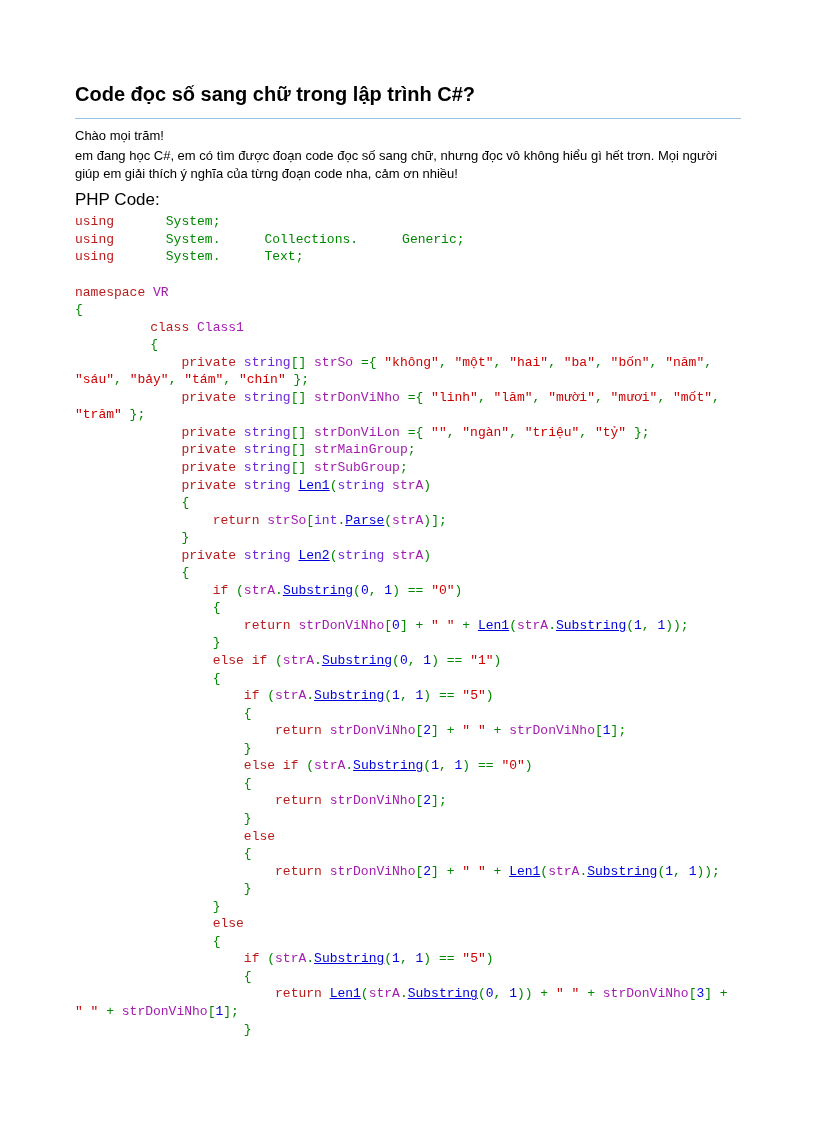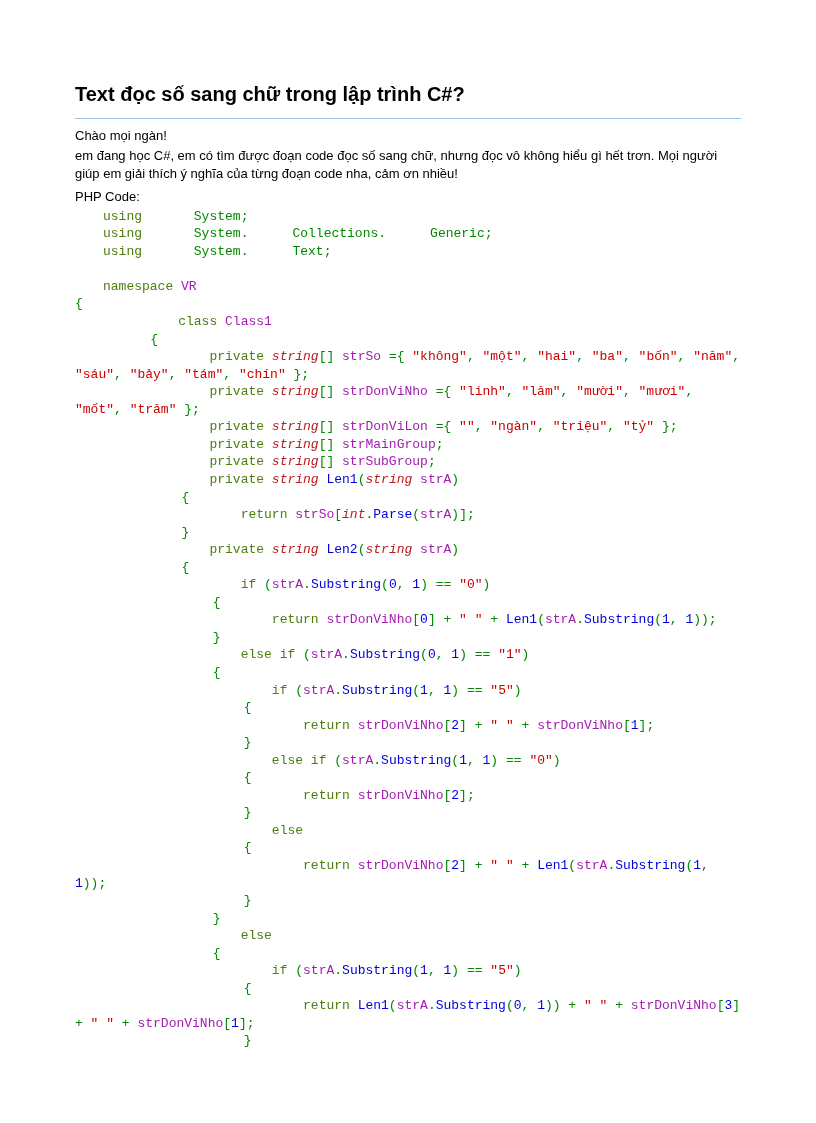--- a/index.html
+++ b/index.html
@@ -53,7 +53,7 @@
 </head>
 <body>
 
-<h1>Text đọc số sang chữ trong lập trình C#?</h1>
+<h1>Code đọc số sang chữ trong lập trình C#?</h1>
 <hr class="sep">
 
 <div class="intro">Chào mọi ngàn!</div>

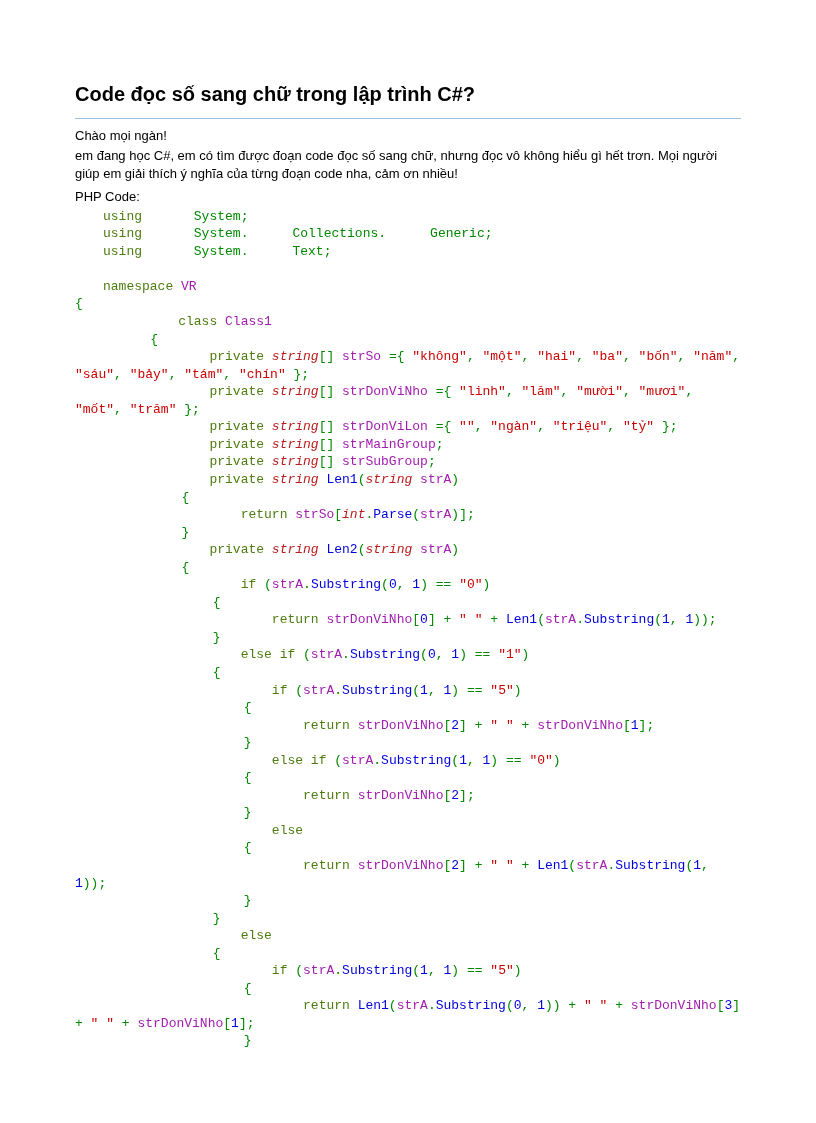--- a/index.html
+++ b/index.html
@@ -56,7 +56,7 @@
 <h1>Code đọc số sang chữ trong lập trình C#?</h1>
 <hr class="sep">
 
-<div class="intro">Chào mọi ngàn!</div>
+<div class="intro">Chào mọi trăm!</div>
 <div class="intro">em đang học C#, em có tìm được đoạn code đọc số sang chữ, nhưng đọc vô không hiểu gì hết trơn. Mọi người giúp em giải thích ý nghĩa của từng đoạn code nha, cảm ơn nhiều!</div>
 <div class="phplabel">PHP Code:</div>
 

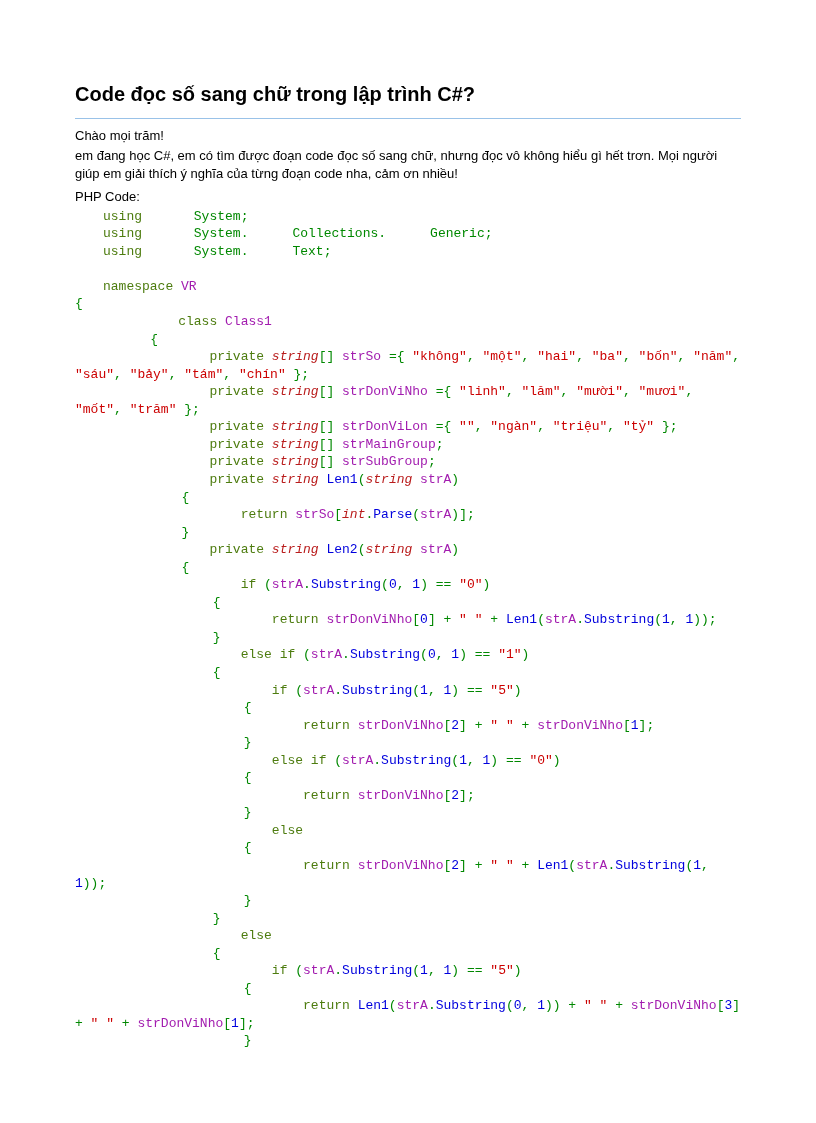--- a/index.html
+++ b/index.html
@@ -29,7 +29,7 @@
     margin-bottom: 2px;
   }
   .phplabel {
-    font-size: 13px;
+    font-size: 17px;
     color: #000;
     margin-top: 4px;
     margin-bottom: 2px;

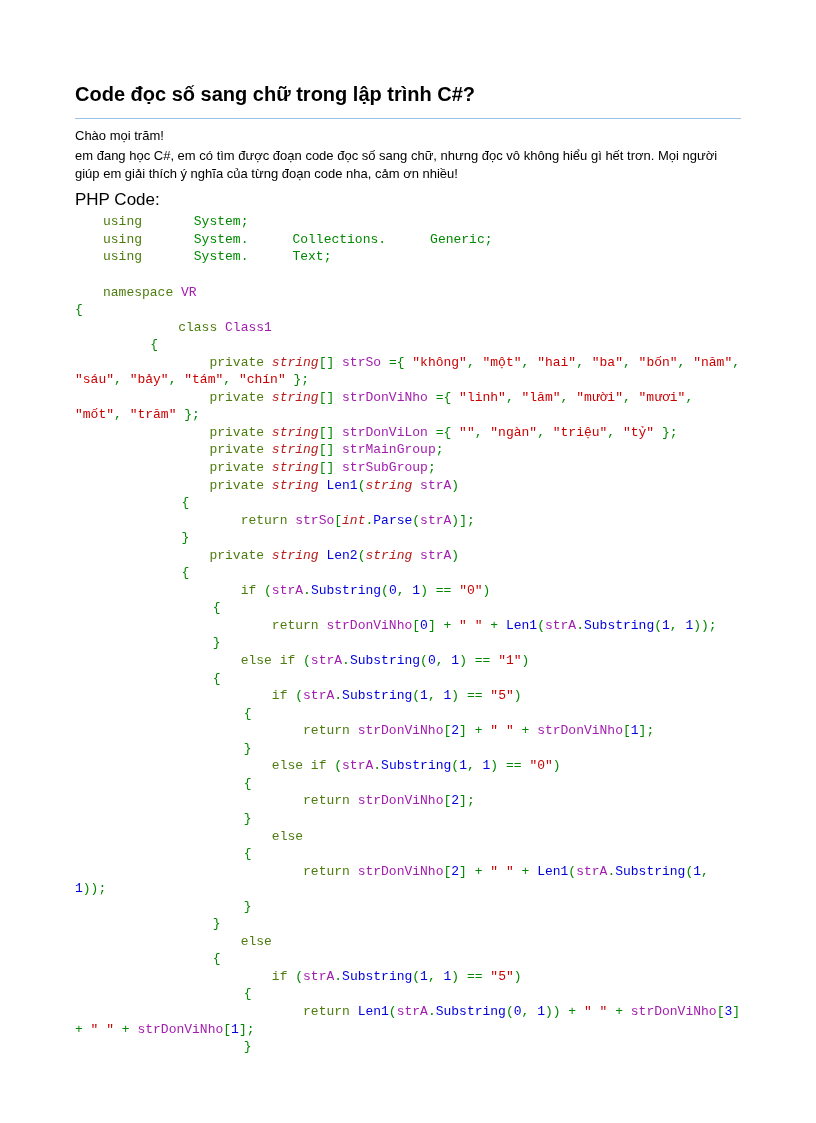--- a/index.html
+++ b/index.html
@@ -41,7 +41,7 @@
     word-wrap: break-word;
     line-height: 1.35;
   }
-  .kw  { color: #4d7c0f; margin-left: 28px; }
+  .kw  { color: #b91c1c; }
   .typ { color: #b91c1c; font-style: italic; }
   .pl  { color: #008800; margin-left: 44px; }
   .id  { color: #a21caf; }

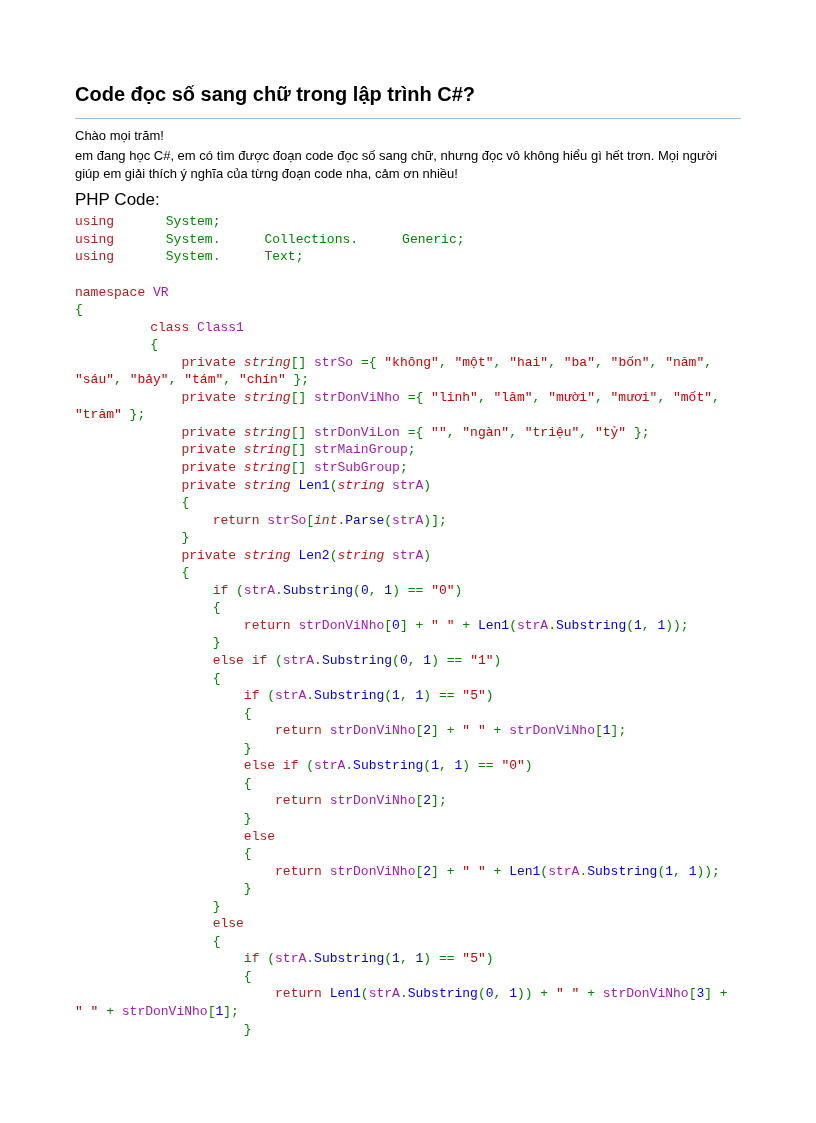--- a/index.html
+++ b/index.html
@@ -42,7 +42,7 @@
     line-height: 1.35;
   }
   .kw  { color: #b91c1c; }
-  .typ { color: #b91c1c; font-style: italic; }
+  .typ { color: #6d28d9; }
   .pl  { color: #008800; margin-left: 44px; }
   .id  { color: #a21caf; }
   .mth { color: #0000dd; }

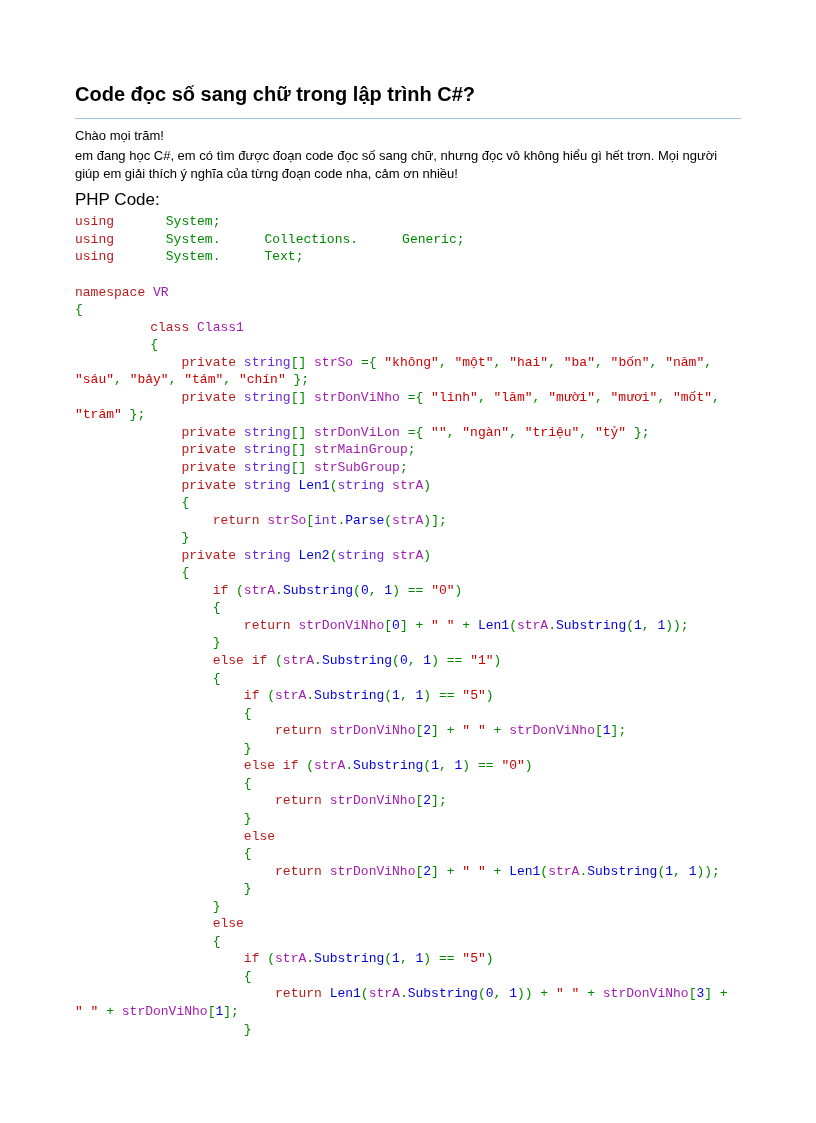--- a/index.html
+++ b/index.html
@@ -45,7 +45,7 @@
   .typ { color: #6d28d9; }
   .pl  { color: #008800; margin-left: 44px; }
   .id  { color: #a21caf; }
-  .mth { color: #0000dd; }
+  .mth { color: #0000dd; text-decoration: underline; }
   .str { color: #cc0000; }
   .num { color: #0000dd; }
   .op  { color: #008800; }

